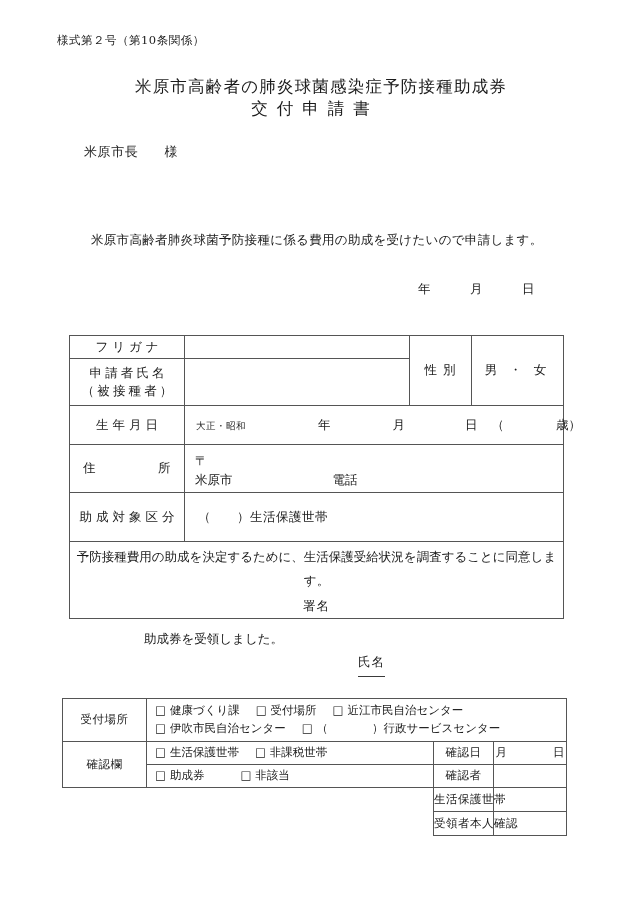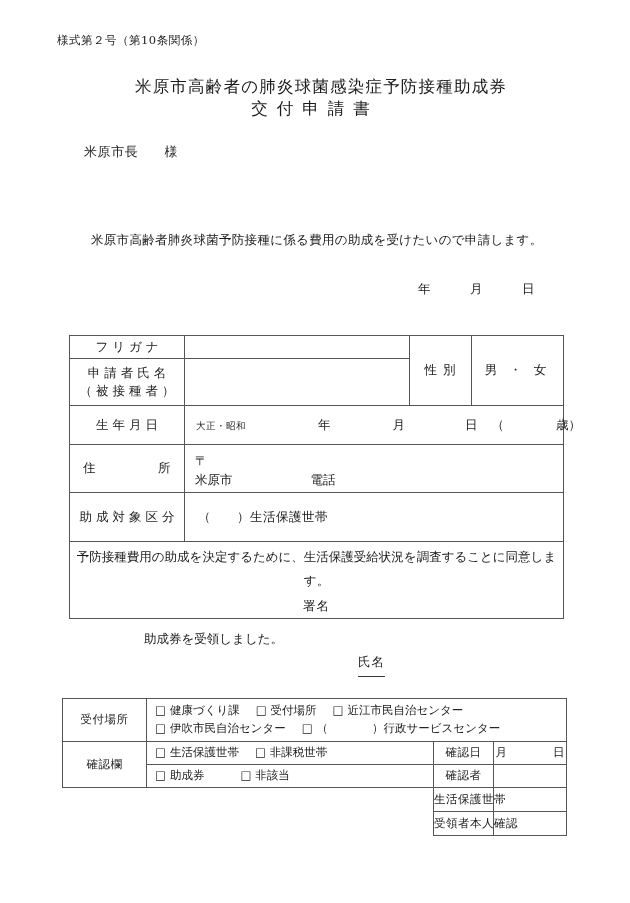--- a/index.html
+++ b/index.html
@@ -127,6 +127,7 @@
     text-align: center;
     line-height: 1.45;
     white-space: nowrap;
+    font-family: Liberation Serif, serif;
   }
   .sex-label { text-align: center; white-space: nowrap; letter-spacing: 1px; }
   .sex-value { text-align: center; white-space: nowrap; letter-spacing: 4px; padding-left: 4px;}

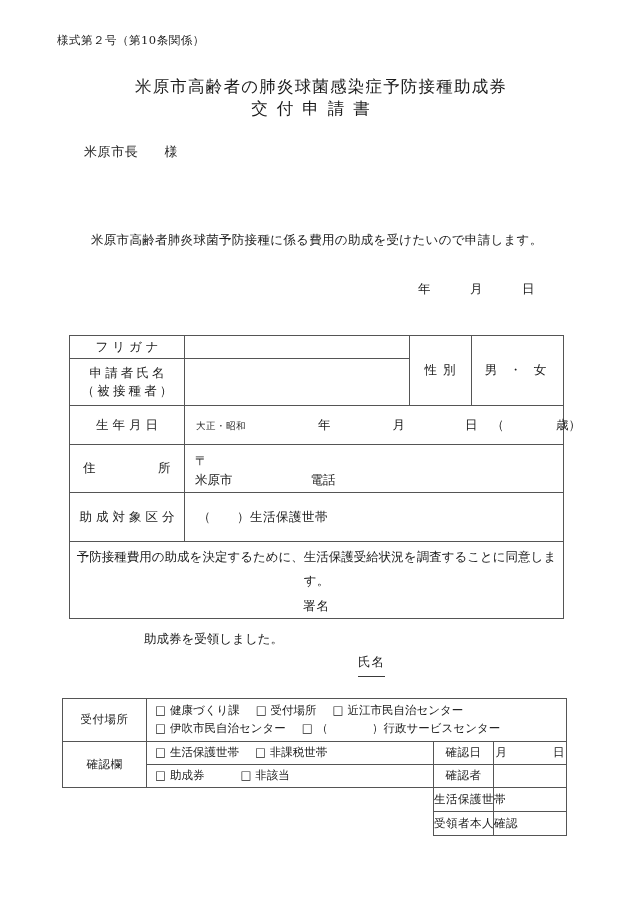--- a/index.html
+++ b/index.html
@@ -150,7 +150,7 @@
     line-height: 1.5;
     white-space: nowrap;
   }
-  .addr-tel { padding-left: 78px; }
+  .addr-tel { padding-left: 100px; }
 
   .kubun-inner { padding-left: 13px; white-space: nowrap; letter-spacing: 0.5px; }
 

